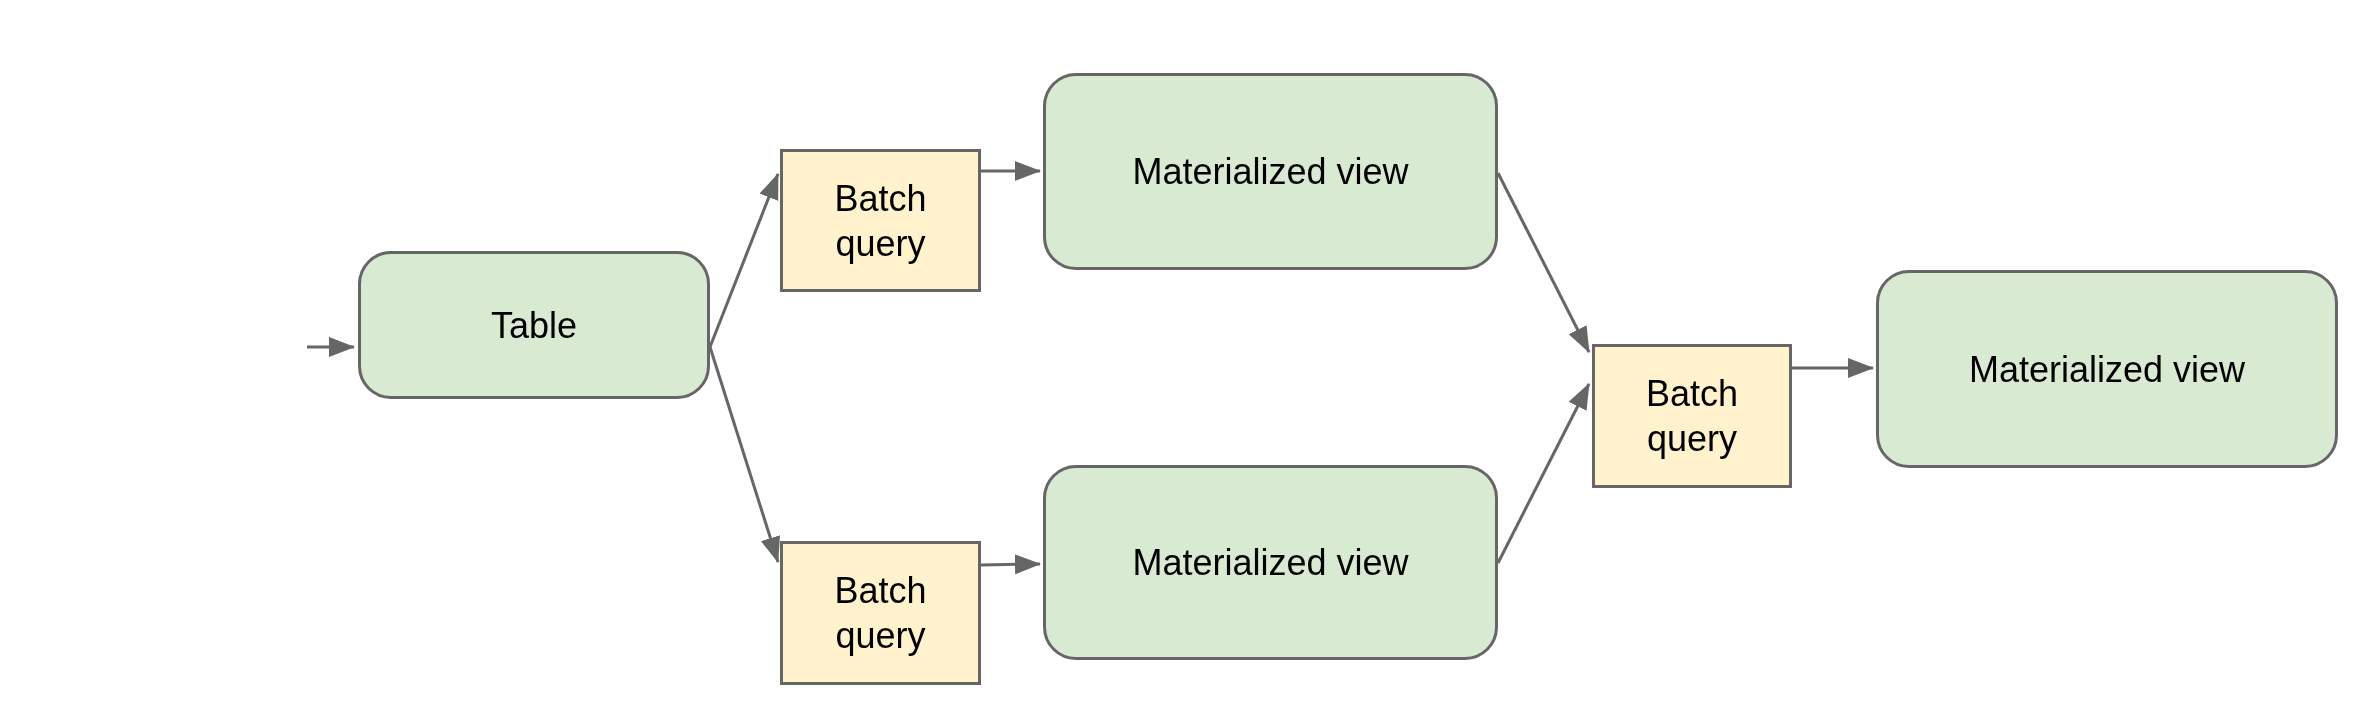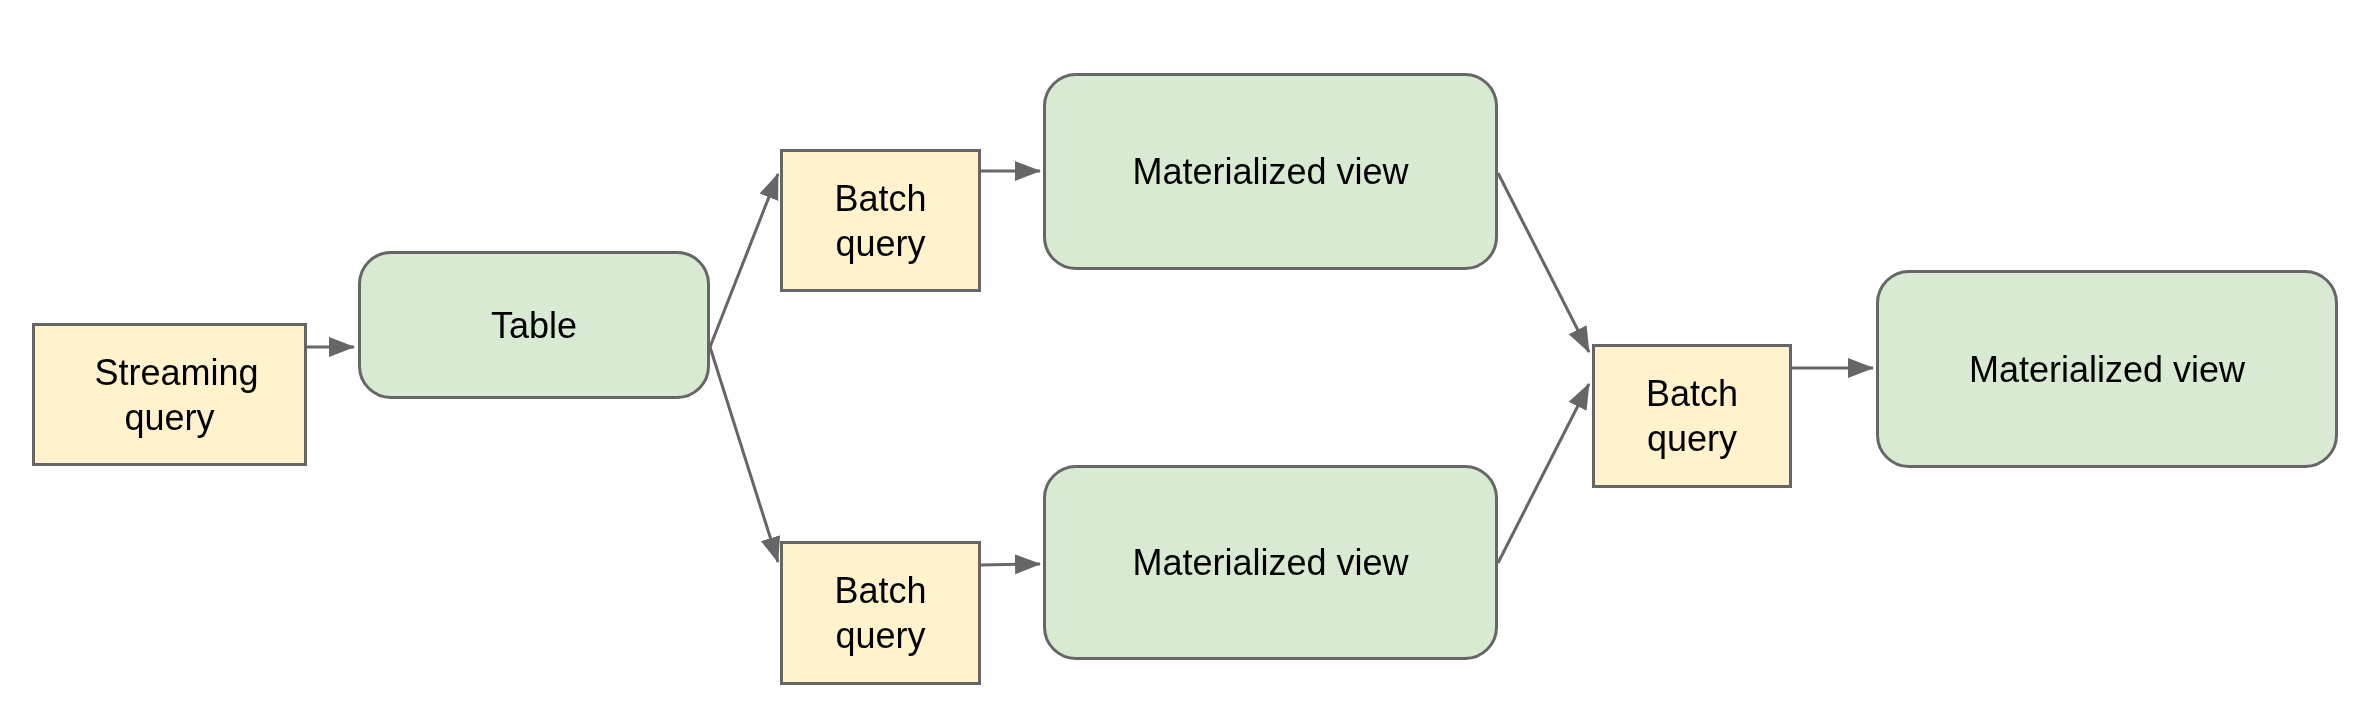--- a/index.html
+++ b/index.html
@@ -82,9 +82,6 @@
     <line class="edge" x1="1792" y1="368" x2="1873" y2="368" marker-end="url(#arrow)"></line>
   </svg>
 
-  <div class="node query" style="left:32px; top:275px; width:275px; height:143px;">
-    <span class="label">Streaming query</span>
-  </div>
 
   <div class="node storage" style="left:358px; top:251px; width:352px; height:148px;">
     <span class="label">Table</span>

